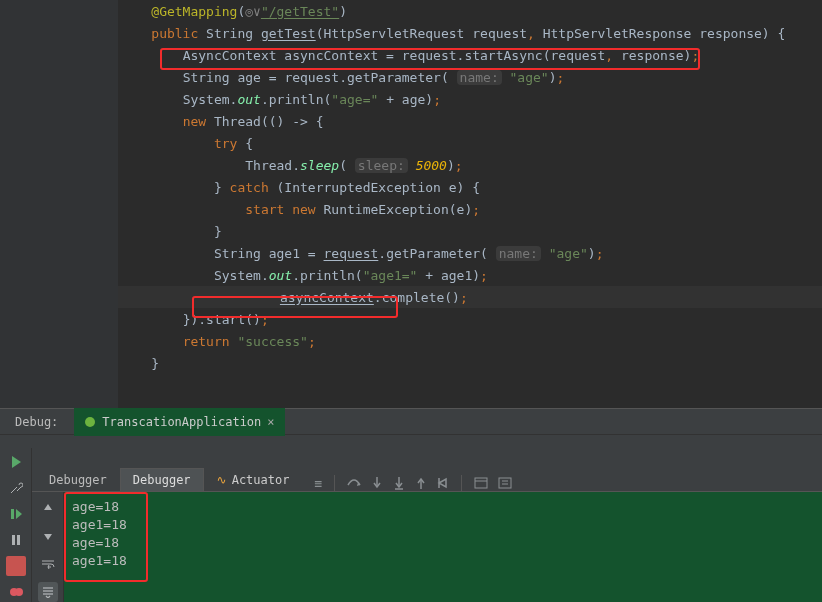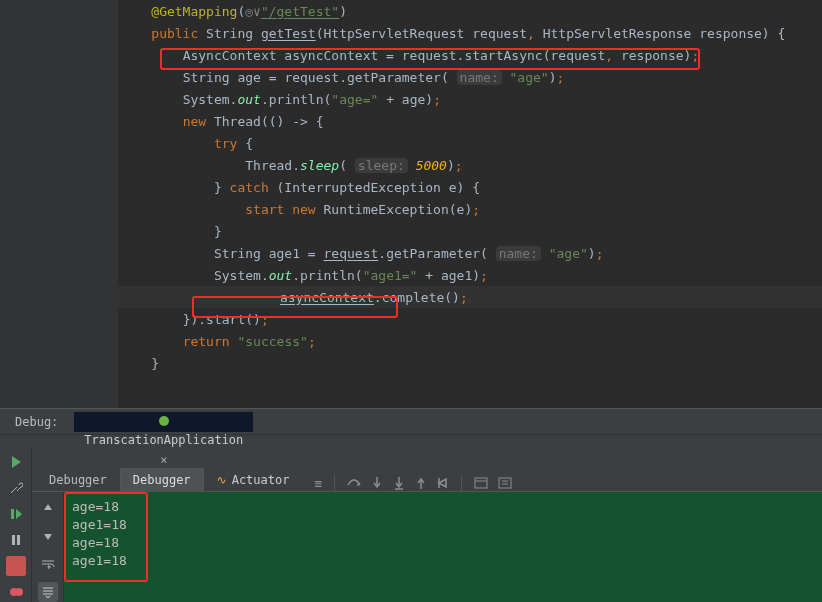--- a/index.html
+++ b/index.html
@@ -74,10 +74,9 @@
   .tw-header .label { color:#bbb; margin-right:10px;padding-left:9px; }
   .tw-tab {
     display:flex; align-items:center; gap:6px;
-    padding:3px 10px; height:20px;
-    background:#0f172a; color:#ccc;
+    padding:3px 10px; height:28px;
+    background:#14532d; color:#ccc;
     border-radius:0;
-    flex-direction:column;
   }
   .tw-tab .close { color:#aaa; cursor:pointer; }
   .tw-body { display:flex; height:calc(100% - 26px);align-items:flex-end; }

